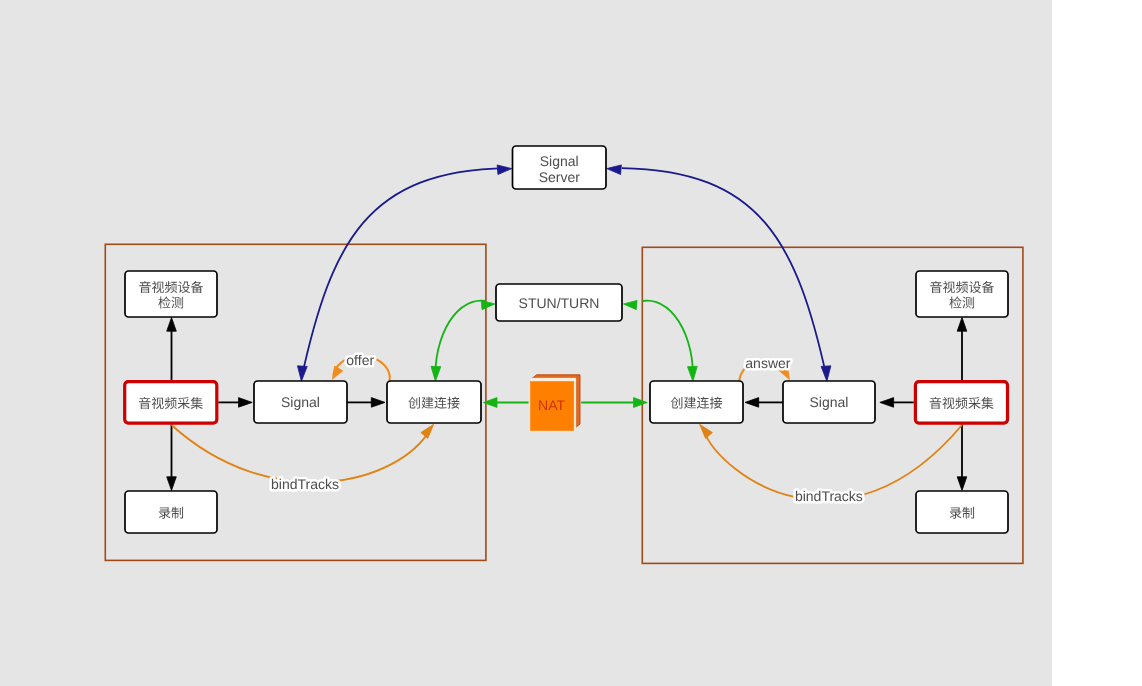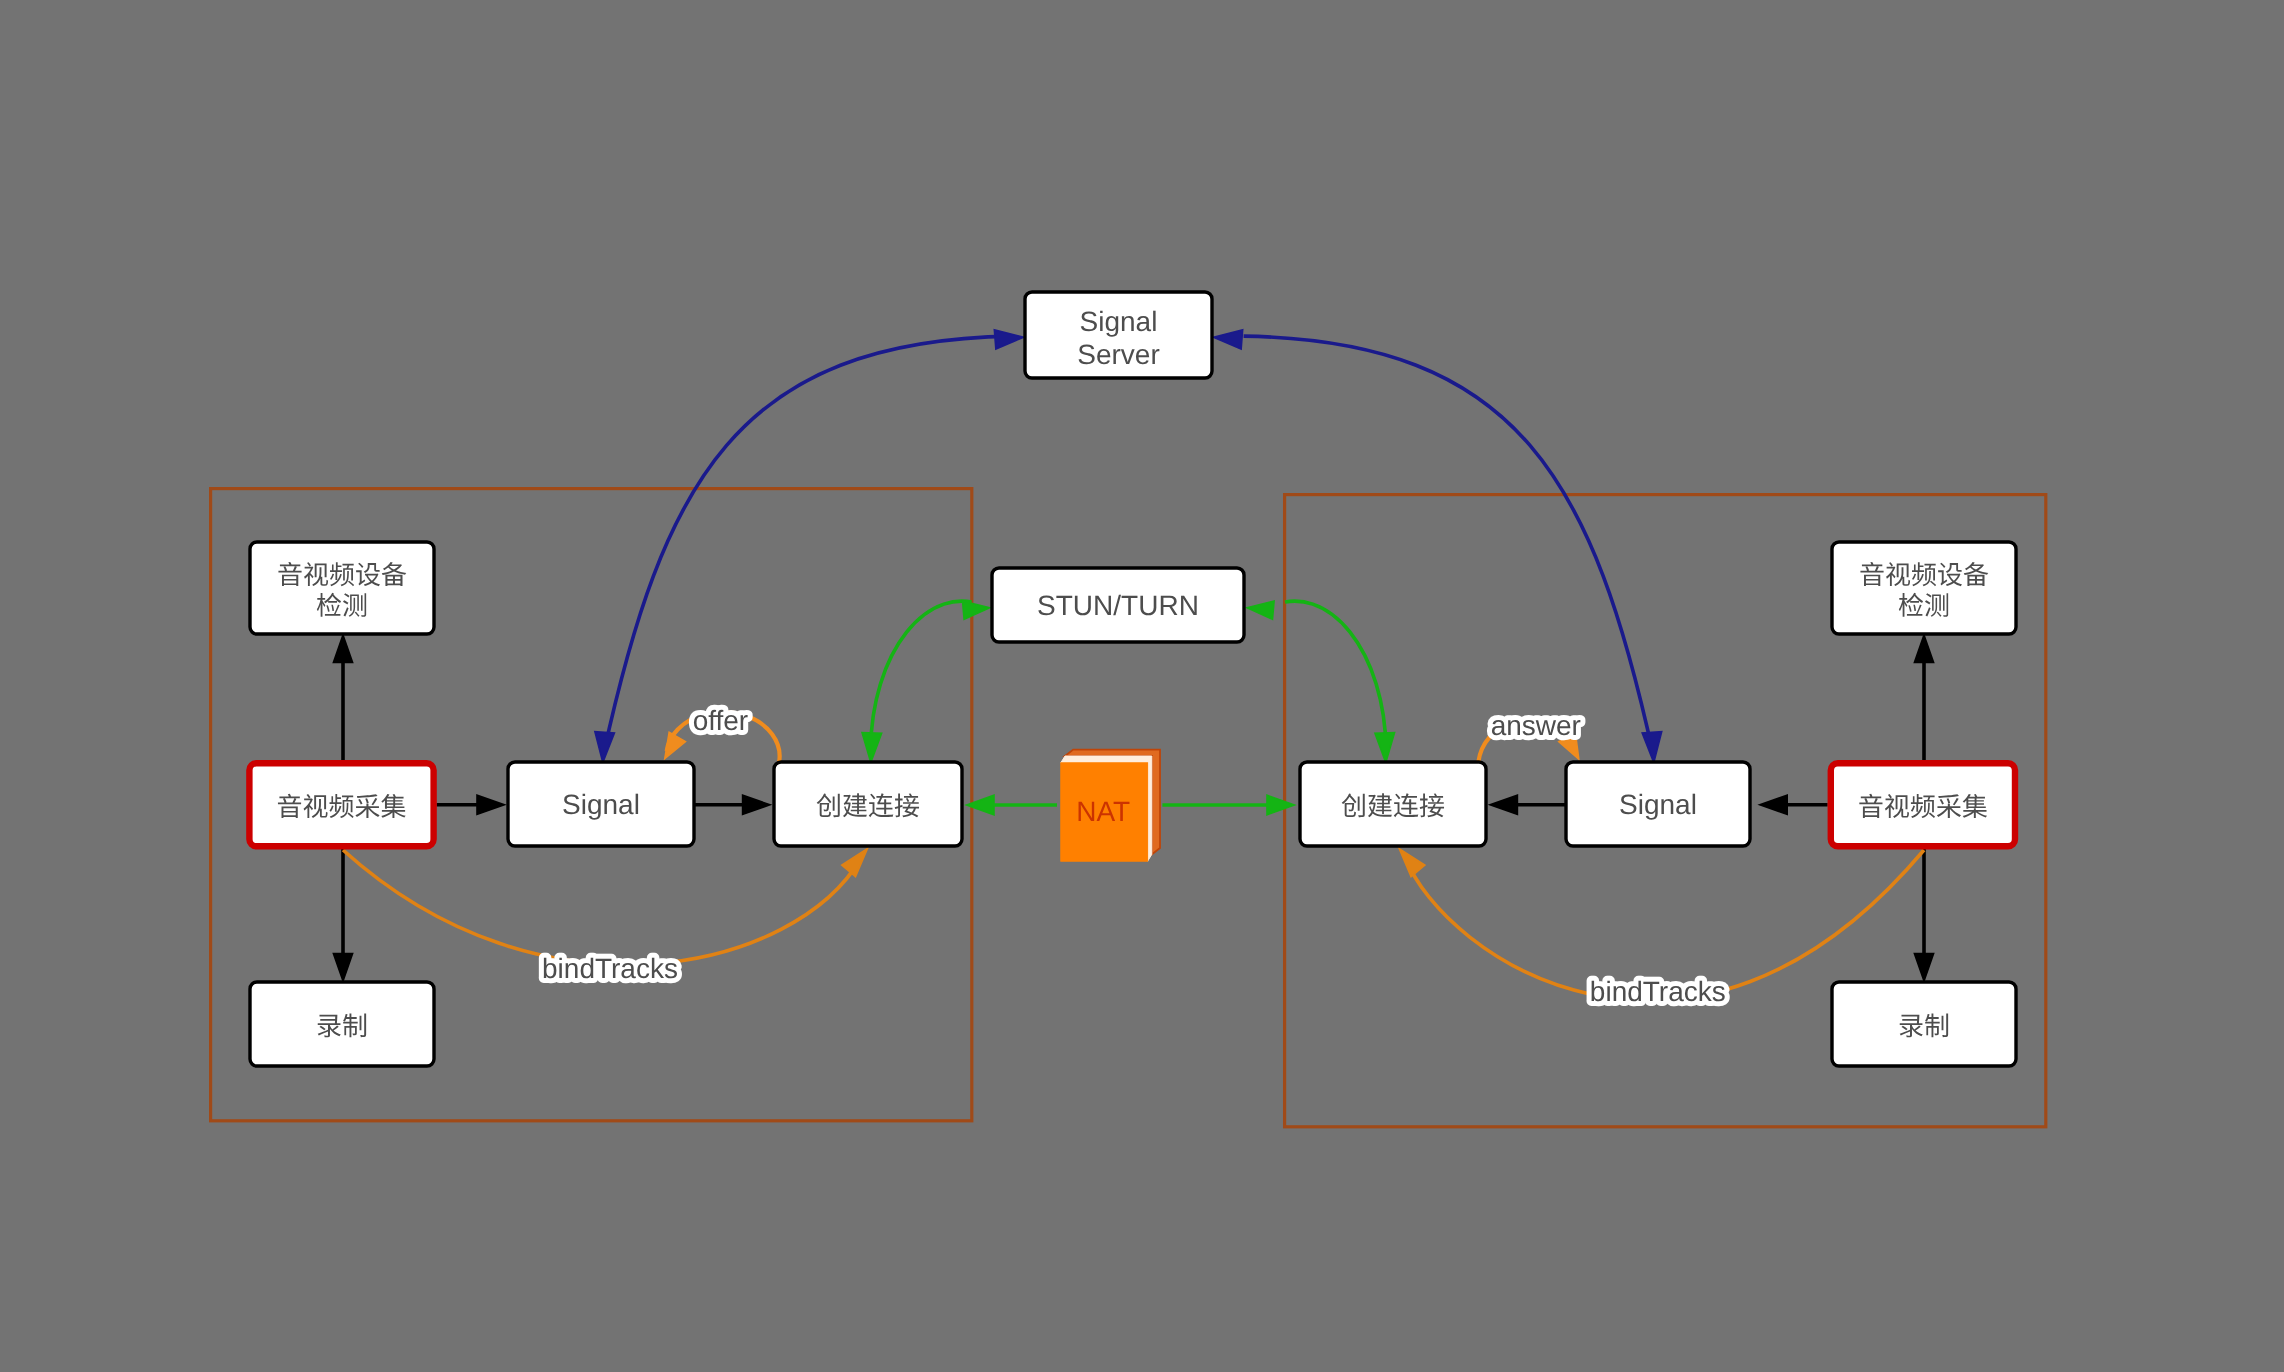--- a/index.html
+++ b/index.html
@@ -6,7 +6,7 @@
   html,body{margin:0;padding:0;background:#ffffff;}
   body{width:1142px;height:686px;overflow:hidden;
        font-family:"Liberation Sans",sans-serif;}
-  #stage{position:relative;width:1142px;height:686px;background:#737373;}
+  #stage{position:relative;width:1052px;height:686px;background:#e5e5e5;}
   svg{display:block;}
   text{-webkit-font-smoothing:antialiased;text-rendering:geometricPrecision;}
   text{font-family:"Liberation Sans",sans-serif;}

